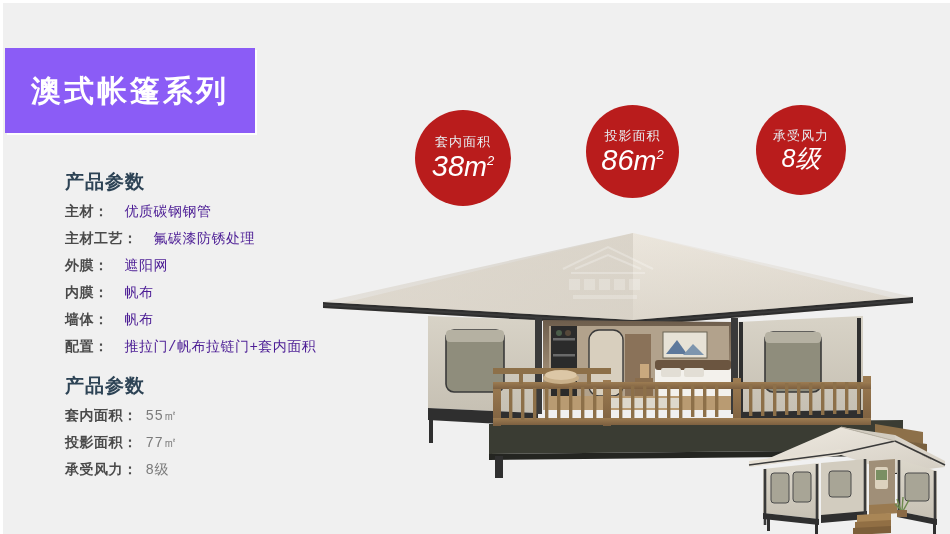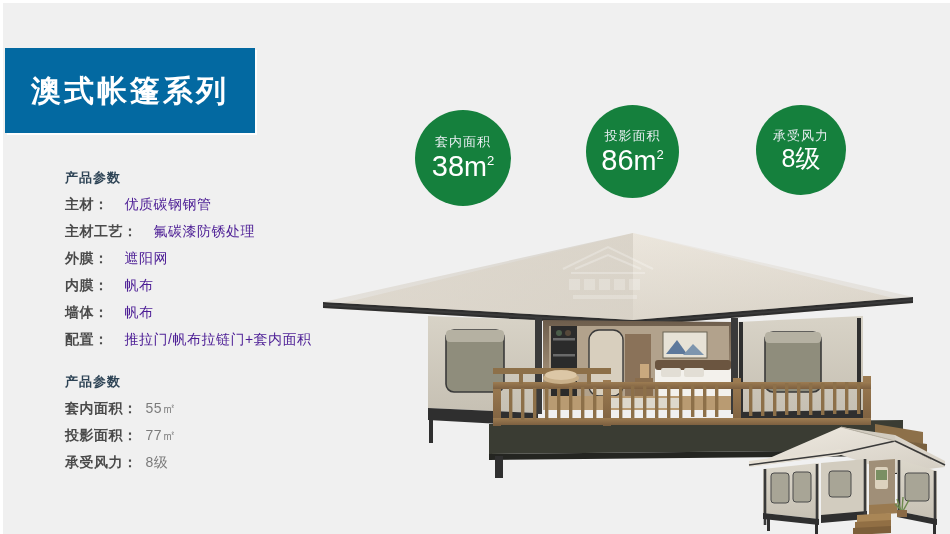--- a/index.html
+++ b/index.html
@@ -23,7 +23,7 @@
   .title-banner{
     position:absolute;left:2px;top:45px;
     width:250px;height:85px;
-    background:#0369a1;
+    background:#8b5cf6;
     box-shadow:2px 2px 0 rgba(255,255,255,.9);
     display:flex;align-items:center;justify-content:center;
   }

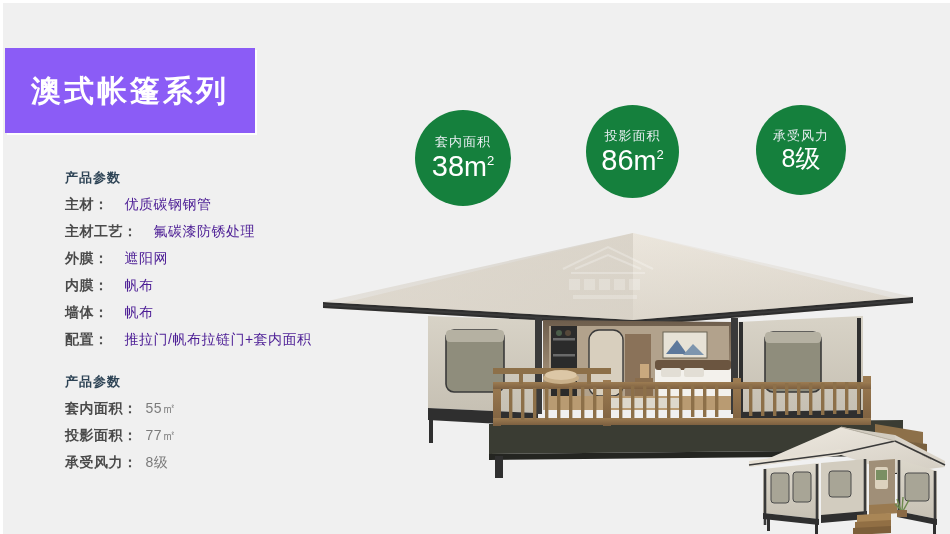--- a/index.html
+++ b/index.html
@@ -68,7 +68,7 @@
   .badge{
     position:absolute;
     border-radius:50%;
-    background:#15803d;
+    background:#b91c1c;
     display:flex;flex-direction:column;
     align-items:center;justify-content:center;
     color:#ffffff;

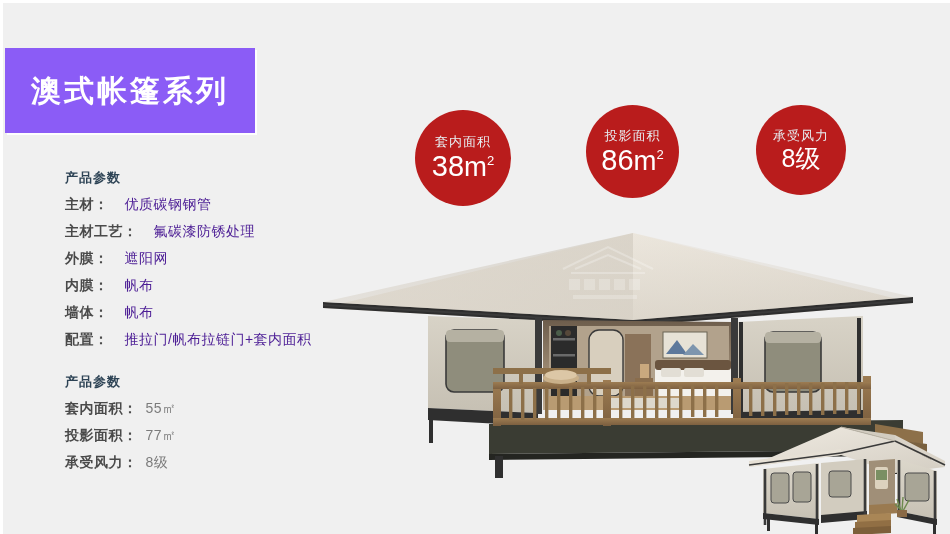--- a/index.html
+++ b/index.html
@@ -40,7 +40,7 @@
   .spec-block{position:absolute;left:56px;}
   .sec-head{
     color:#2d4355;
-    font-size:13px;
+    font-size:19px;
     font-weight:bold;
     letter-spacing:1px;
     margin:0 0 10px 6px;

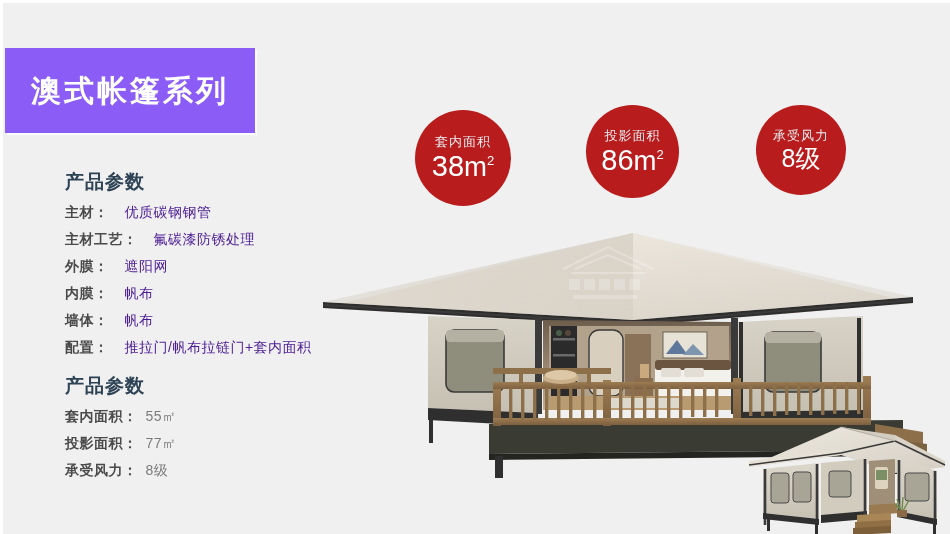--- a/index.html
+++ b/index.html
@@ -86,6 +86,7 @@
     line-height:1;
     letter-spacing:0px;
     font-weight:400;
+    font-style:italic;
   }
   .badge.b1{left:412px;top:107px;width:96px;height:96px;}
   .badge.b2{left:583px;top:102px;width:93px;height:93px;}

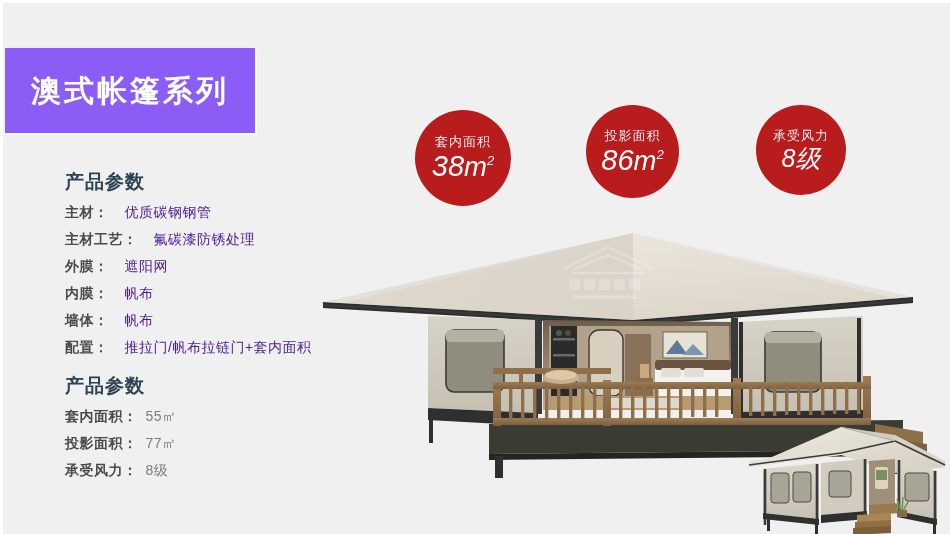--- a/index.html
+++ b/index.html
@@ -51,6 +51,7 @@
     font-size:14px;
     line-height:1;
     white-space:nowrap;
+    font-family:Liberation Mono, monospace;
   }
   .row .lab{
     color:#4a4a4a;

